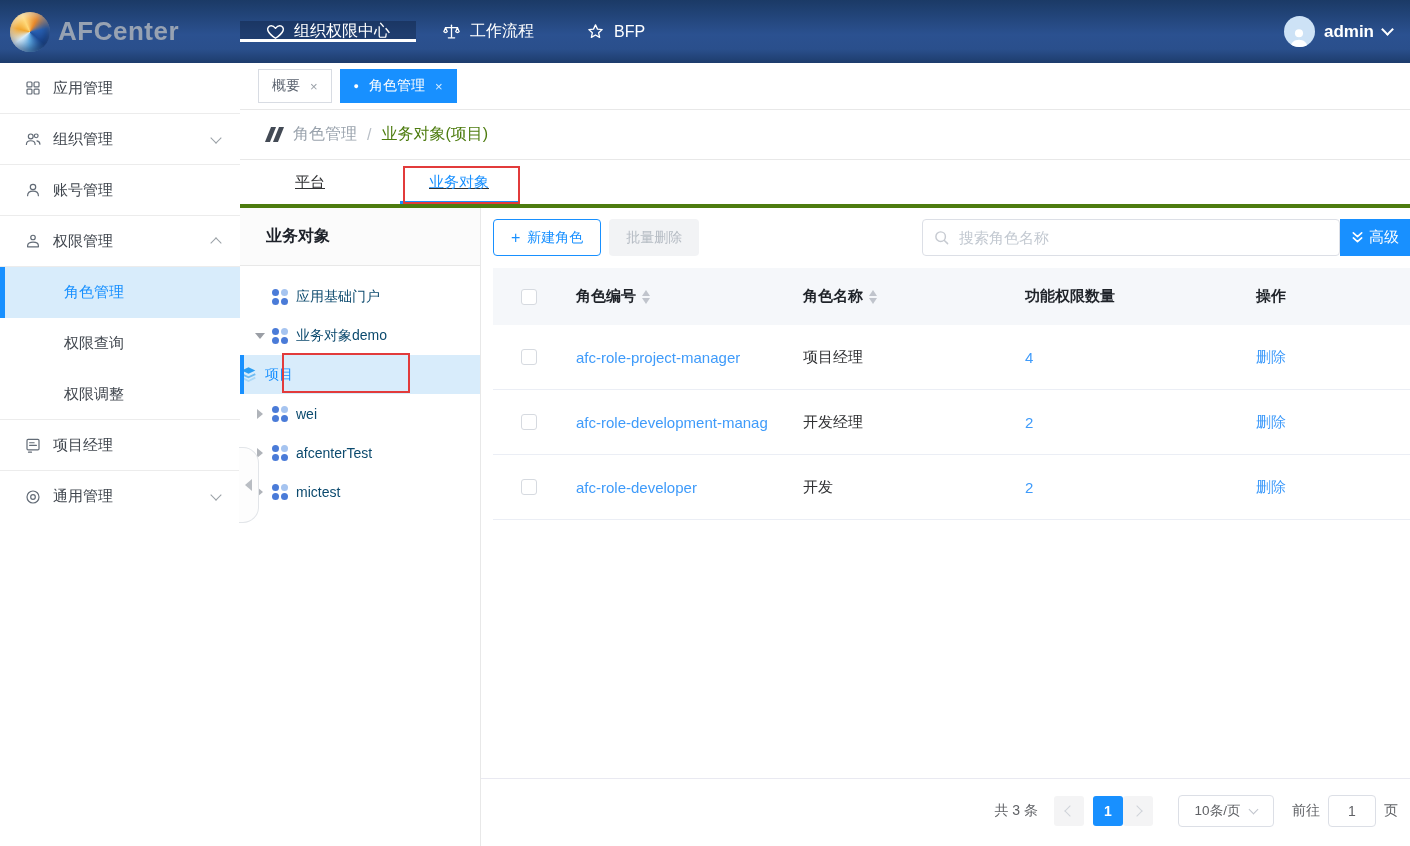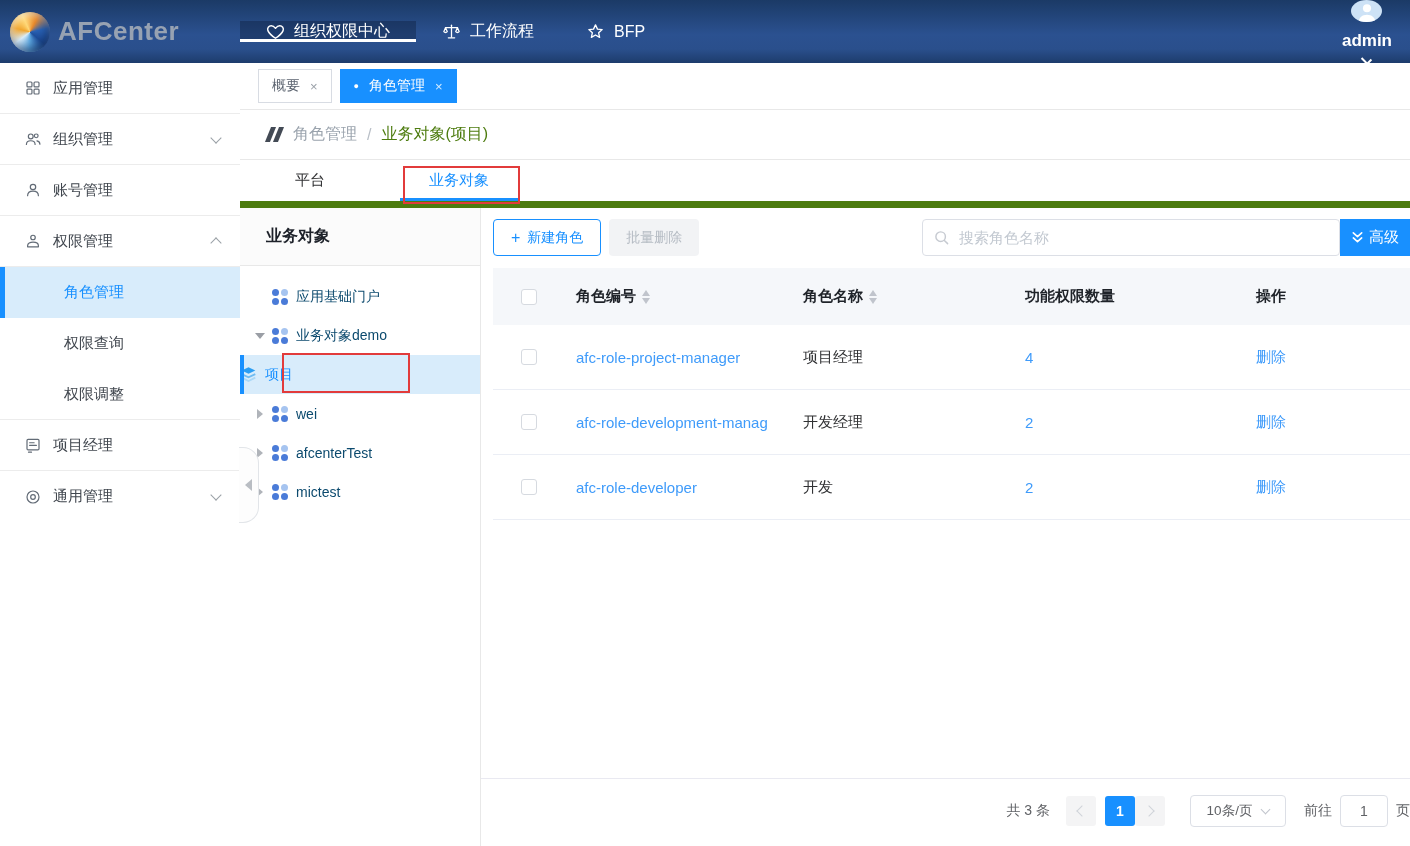--- a/index.html
+++ b/index.html
@@ -21,7 +21,7 @@
   .topnav-item.active { background:rgba(5,18,40,.32); }
   .topnav-item.active::after { content:""; position:absolute; left:0; right:0; bottom:0; height:3px; background:#fff; }
   .topnav-item svg { width:19px; height:19px; }
-  .nav-right { margin-left:auto; display:flex; align-items:center; gap:9px; padding-right:18px;flex-direction:column; }
+  .nav-right { margin-left:auto; display:flex; align-items:center; gap:9px; padding-right:18px; }
   .avatar { width:31px; height:31px; border-radius:50%; background:#cde2f6; display:flex; align-items:flex-end; justify-content:center; overflow:hidden; }
   .avatar svg { width:22px; height:22px; }
   .user-name { color:#fff; font-size:17px; font-weight:bold; }

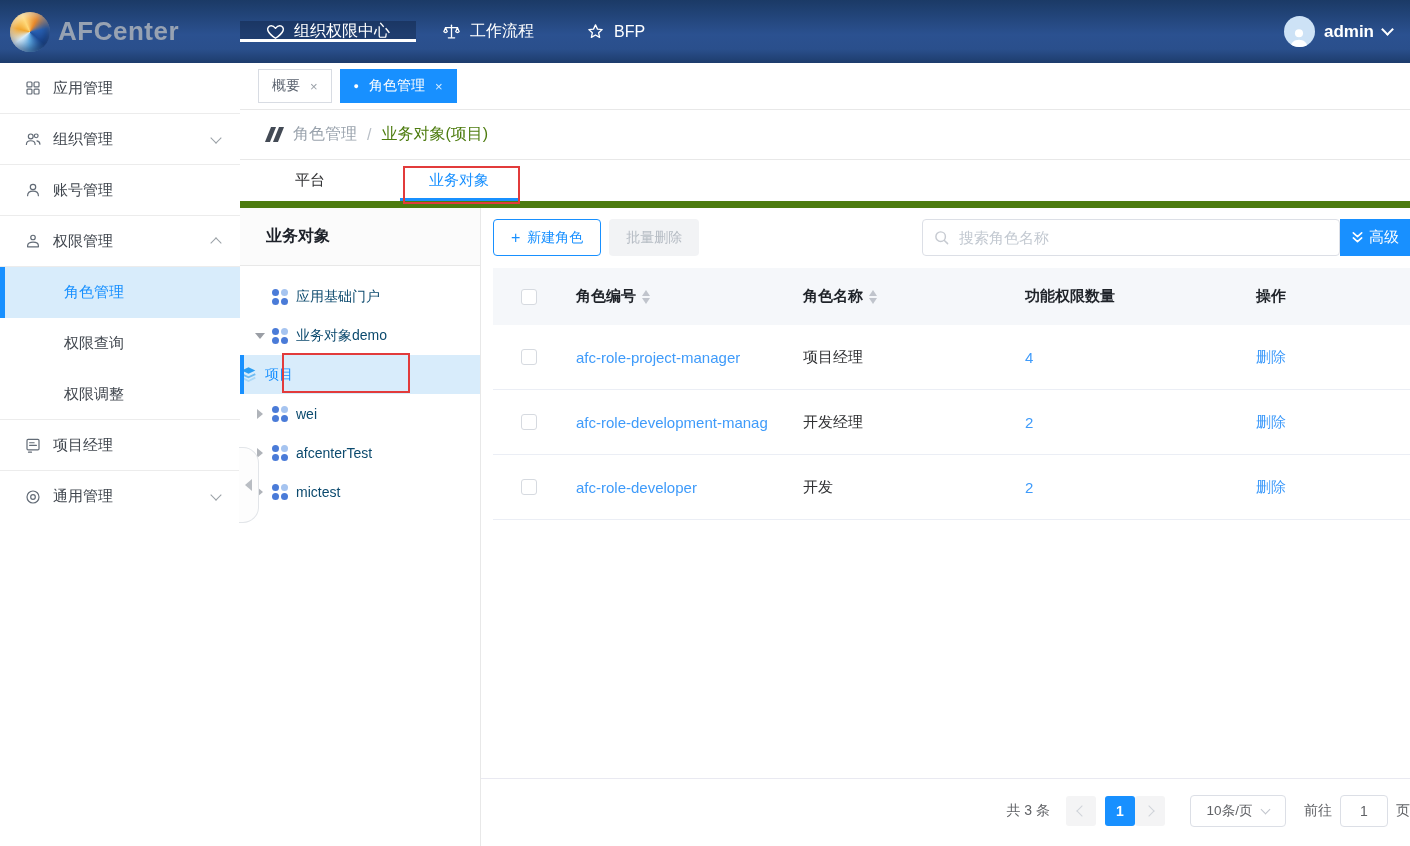--- a/index.html
+++ b/index.html
@@ -67,7 +67,7 @@
   .bc-sep { color:#b9bfc7; }
   .bc-cur { color:#4d7c0f; }
 
-  .viewtabs-row { height:48px; border-bottom:7px solid #4d7c0f; background:#fff; position:relative; display:flex; align-items:stretch; padding-left:40px; }
+  .viewtabs-row { height:48px; border-bottom:4px solid #4d7c0f; background:#fff; position:relative; display:flex; align-items:stretch; padding-left:40px;text-decoration:underline; }
   .vtab { width:60px; display:flex; align-items:center; justify-content:center; font-size:15px; color:#303133; cursor:pointer; position:relative; }
   .vtab-gap { width:60px; }
   .vtab.active { width:118px; color:#1890ff; }

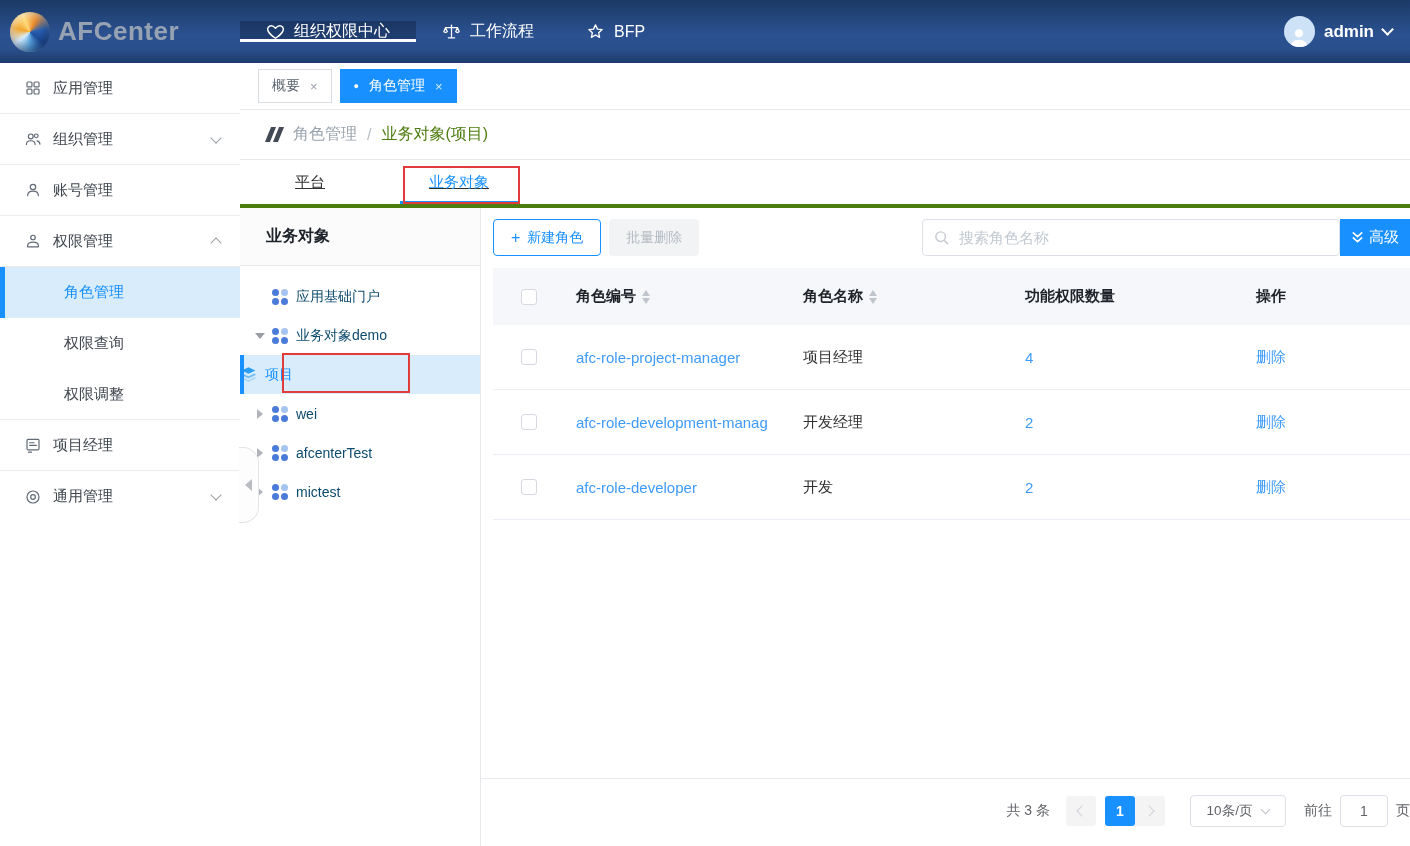--- a/index.html
+++ b/index.html
@@ -128,7 +128,7 @@
   .cell-name { color:#303133; }
 
   .bottom-divider { border-top:1px solid #e9e9f1; margin-top:258px; }
-  .pager { margin-top:16px; display:flex; align-items:center; justify-content:flex-end; gap:0; font-size:14px; color:#606266; }
+  .pager { margin-top:16px; display:flex; align-items:center; justify-content:flex-end; padding-right:12px; gap:0; font-size:14px; color:#606266; }
   .pager .total { margin-right:16px; }
   .pg-btn { width:30px; height:30px; border-radius:3px; background:#f4f4f5; display:flex; align-items:center; justify-content:center; cursor:pointer; }
   .pg-btn + .pg-btn, .pg-cur { margin-left:9px; }

